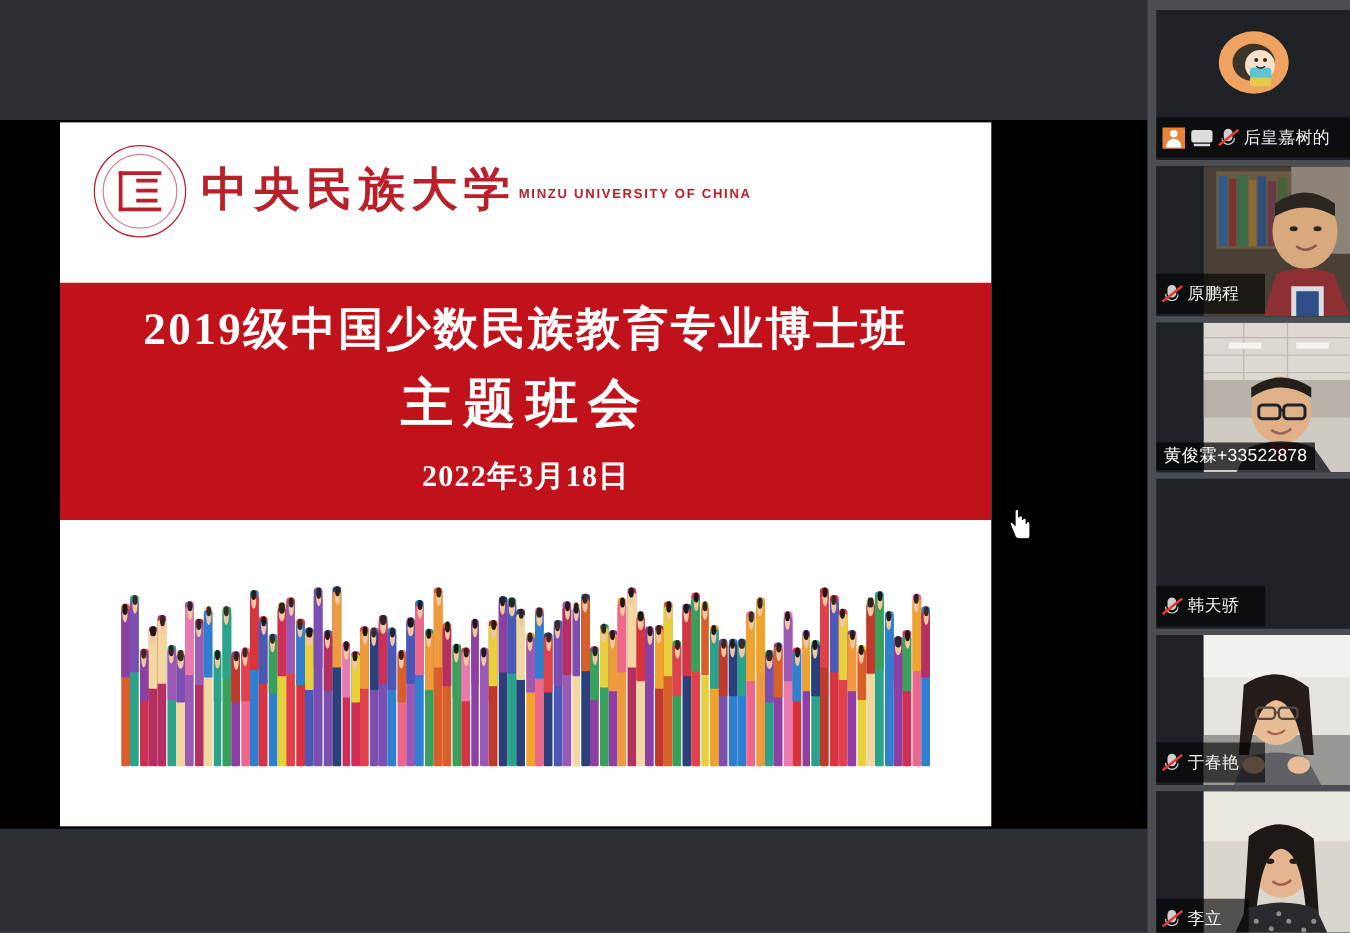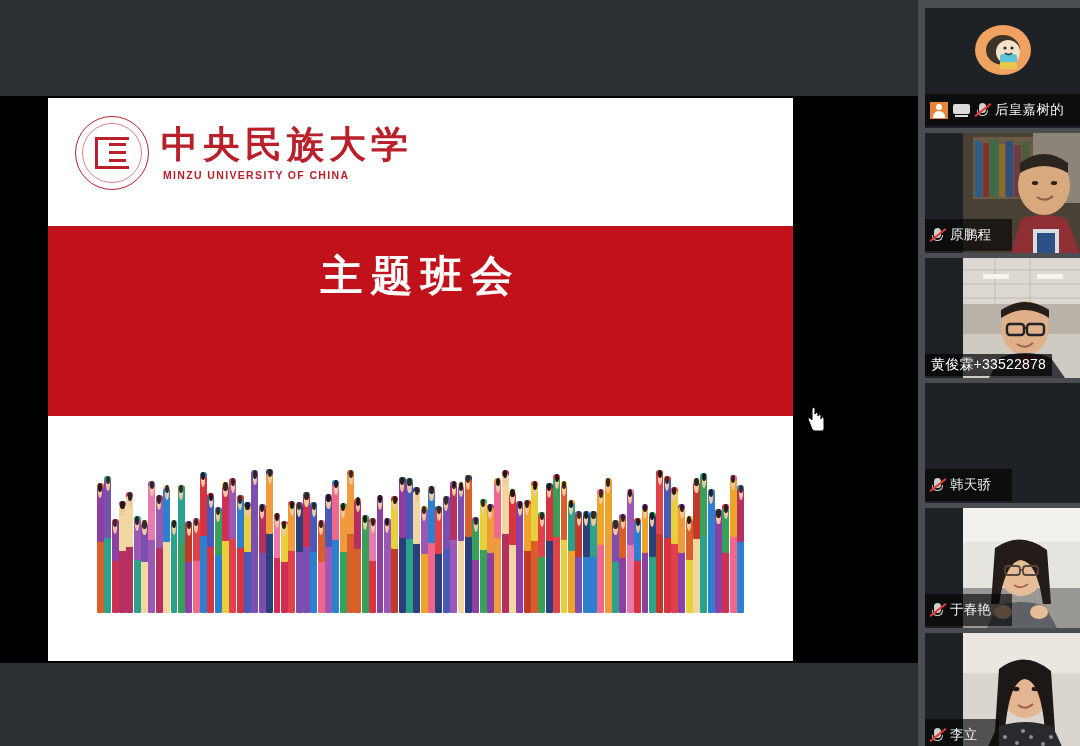--- a/index.html
+++ b/index.html
@@ -29,7 +29,7 @@
   .seal-glyph i:nth-child(1){ top:3px; }
   .seal-glyph i:nth-child(2){ top:11px; }
   .seal-glyph i:nth-child(3){ top:19px; }
-  .logo-text { display:flex; flex-direction:column; }
+  .logo-text { display:flex; flex-direction:row;align-items:center; }
   .logo-cn { font-family:"Liberation Serif", serif; font-weight:bold; font-size:37px;
              color:#b9202a; letter-spacing:5px; line-height:1.08; }
   .logo-en { font-size:10.5px; color:#b9202a; letter-spacing:1.35px; font-weight:bold;

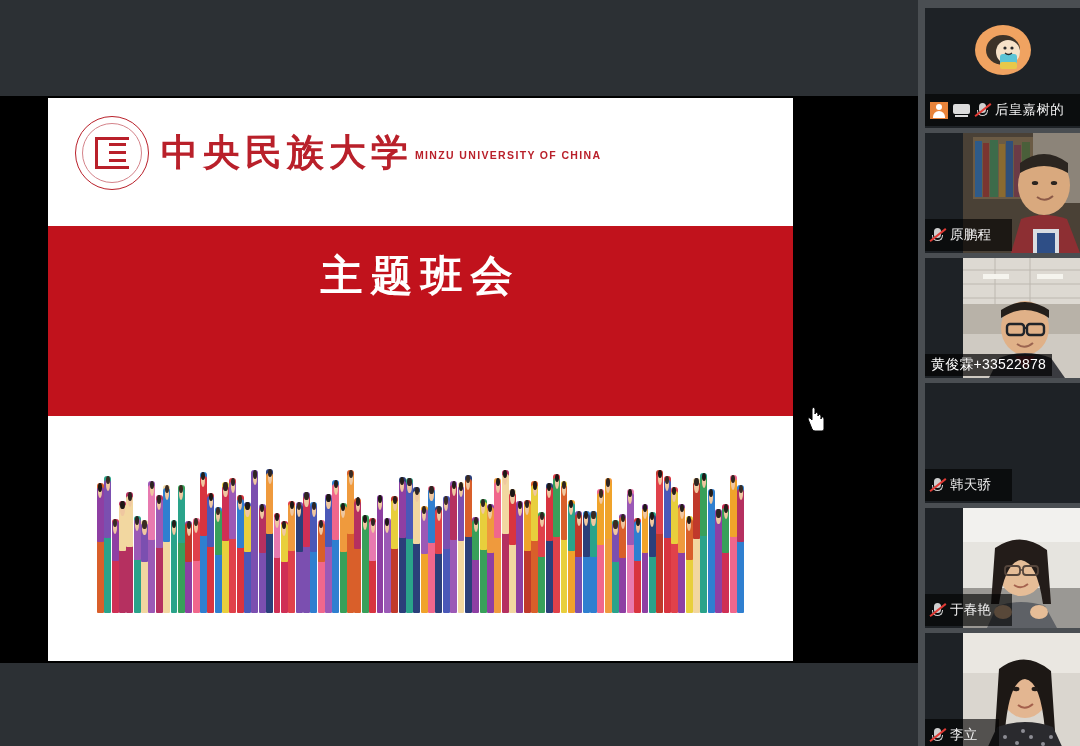--- a/index.html
+++ b/index.html
@@ -126,6 +126,7 @@
         </div>
 
         <div class="slide-band">
+          <div class="band-l1">2019级中国少数民族教育专业博士班</div>
           <div class="band-l2">主题班会</div>
         </div>
 

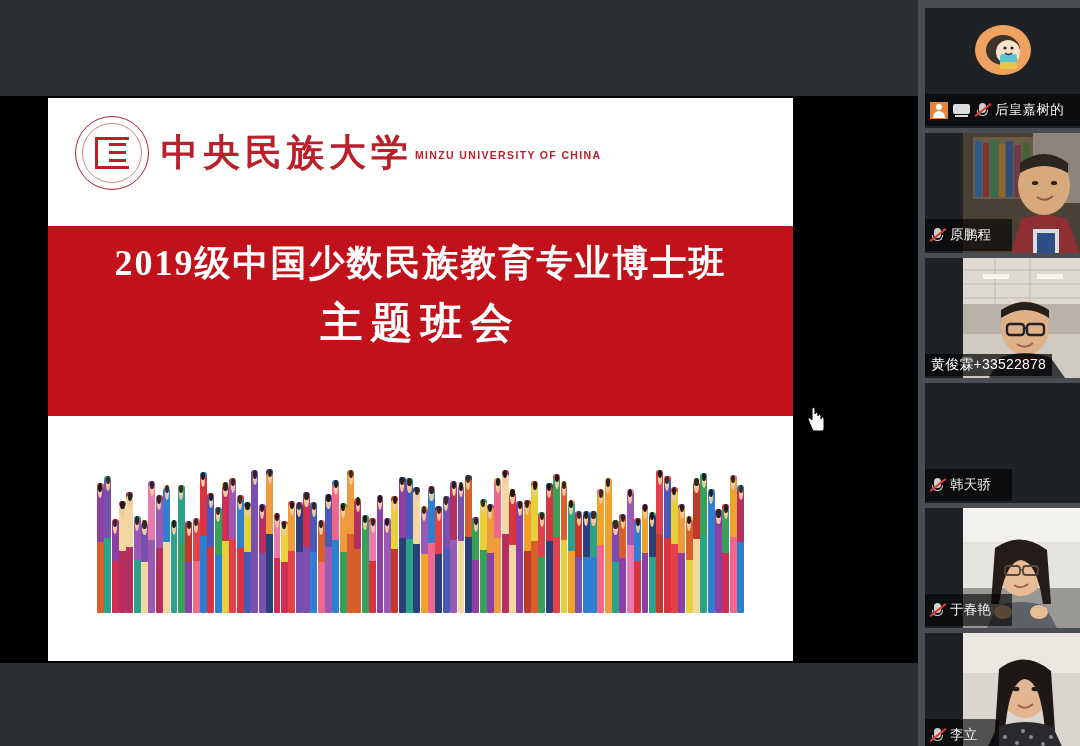--- a/index.html
+++ b/index.html
@@ -128,6 +128,7 @@
         <div class="slide-band">
           <div class="band-l1">2019级中国少数民族教育专业博士班</div>
           <div class="band-l2">主题班会</div>
+          <div class="band-l3">2022年3月18日</div>
         </div>
 
         <div class="slide-photo">

